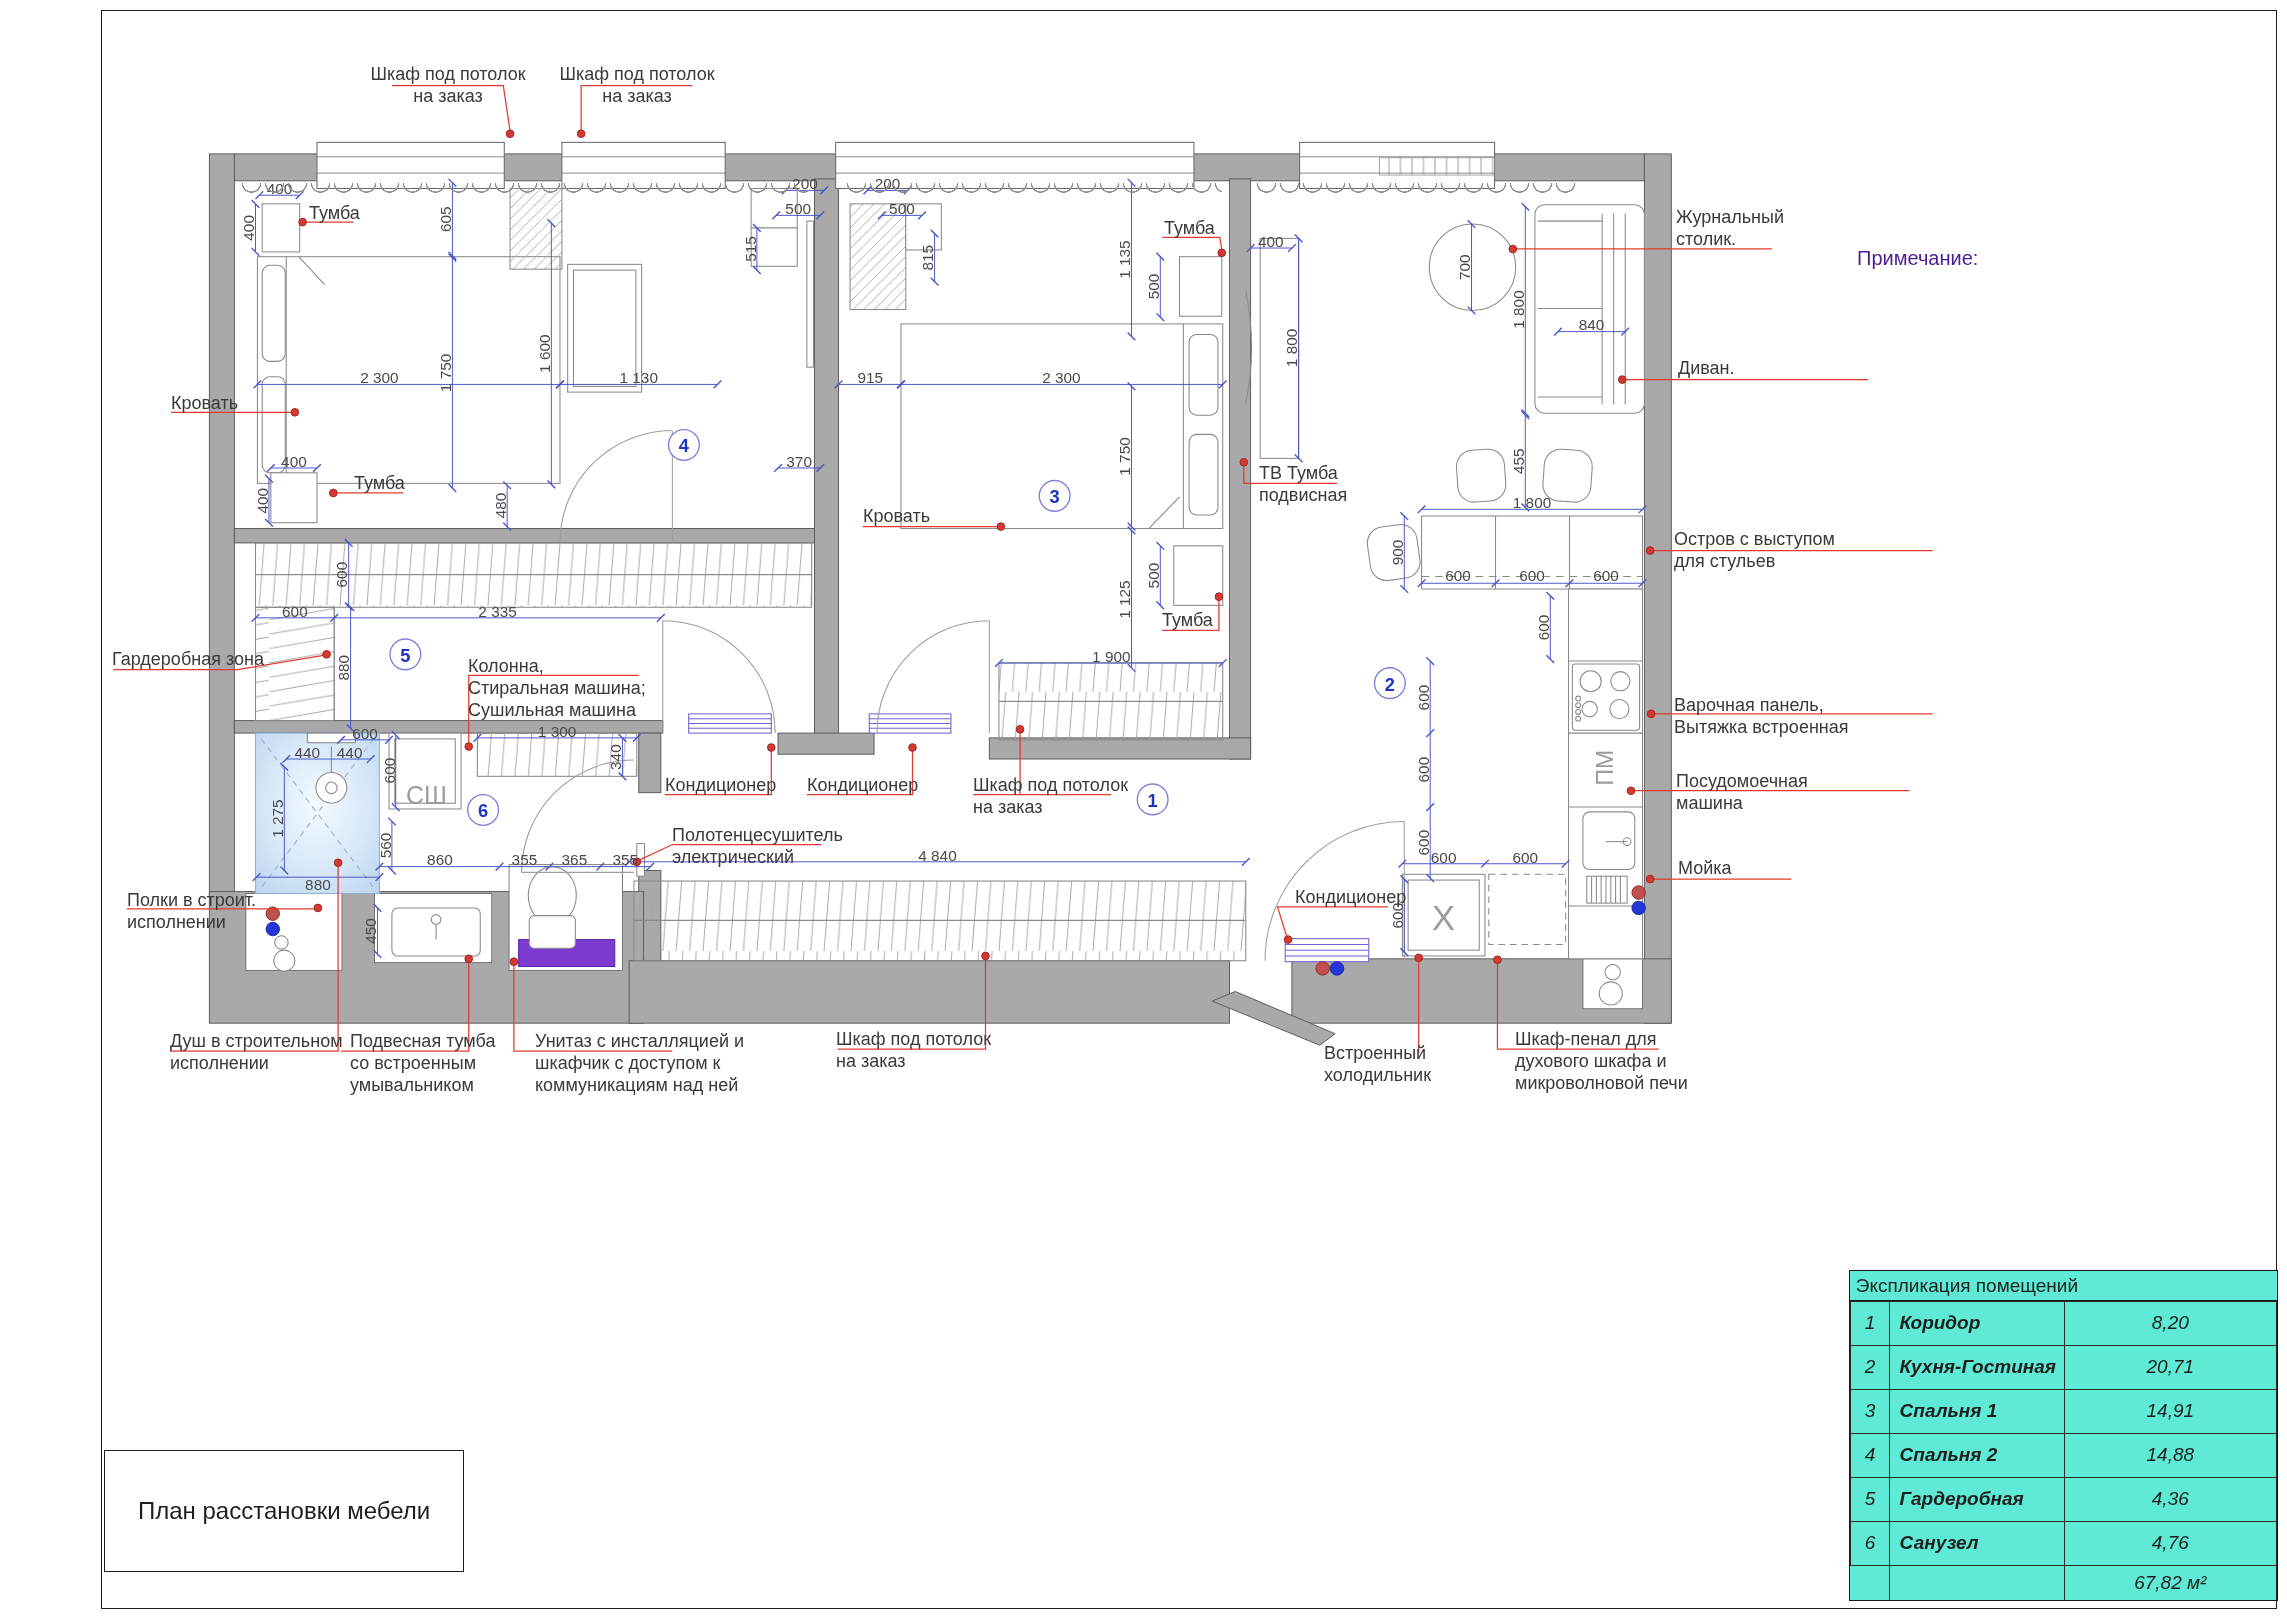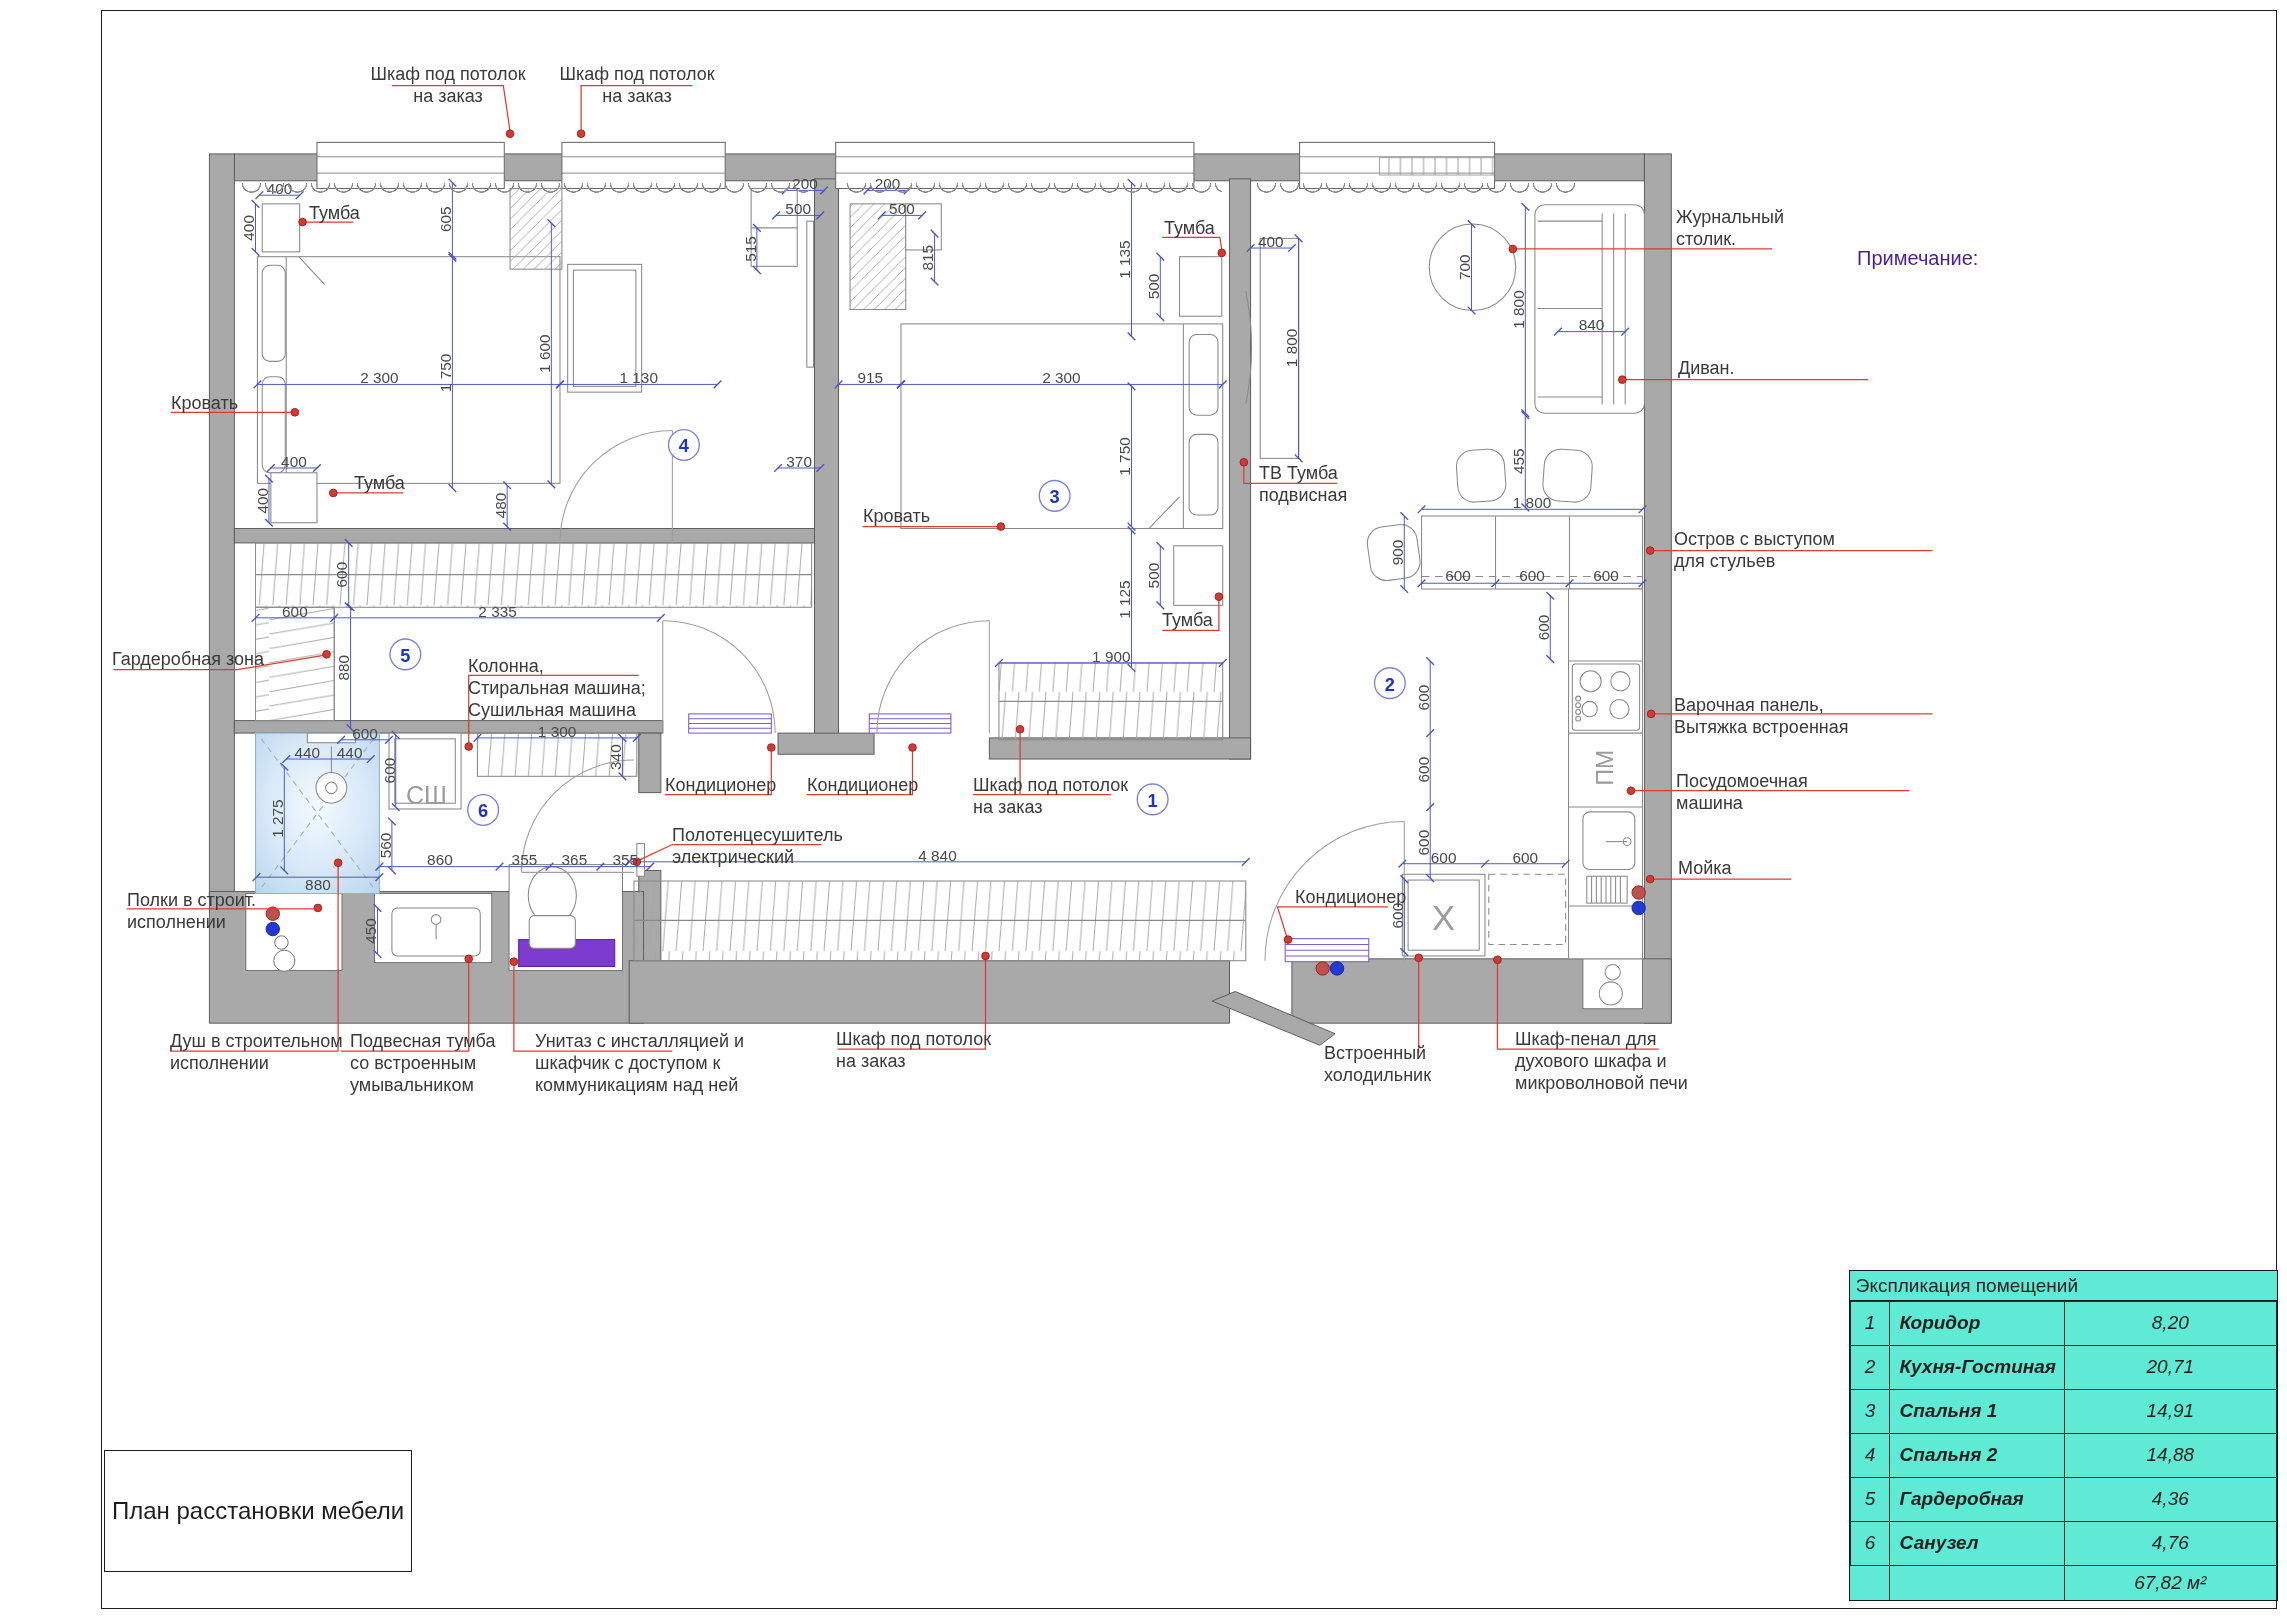--- a/index.html
+++ b/index.html
@@ -36,7 +36,7 @@
   .titleblock{position:absolute;left:106px;top:1450px;display:flex;}
   .tb-cell{border:1.9px solid #1c1c1c;height:122px;display:flex;align-items:center;justify-content:center;box-sizing:border-box;background:#fff;color:#1e1e1e;}
   .tb-num{width:211px;font-style:italic;font-size:29px;}
-  .tb-title{width:308px;font-size:24px;margin-left:-1.9px;}
+  .tb-title{width:360px;font-size:24px;margin-left:-1.9px;}
 </style>
 </head>
 <body>

